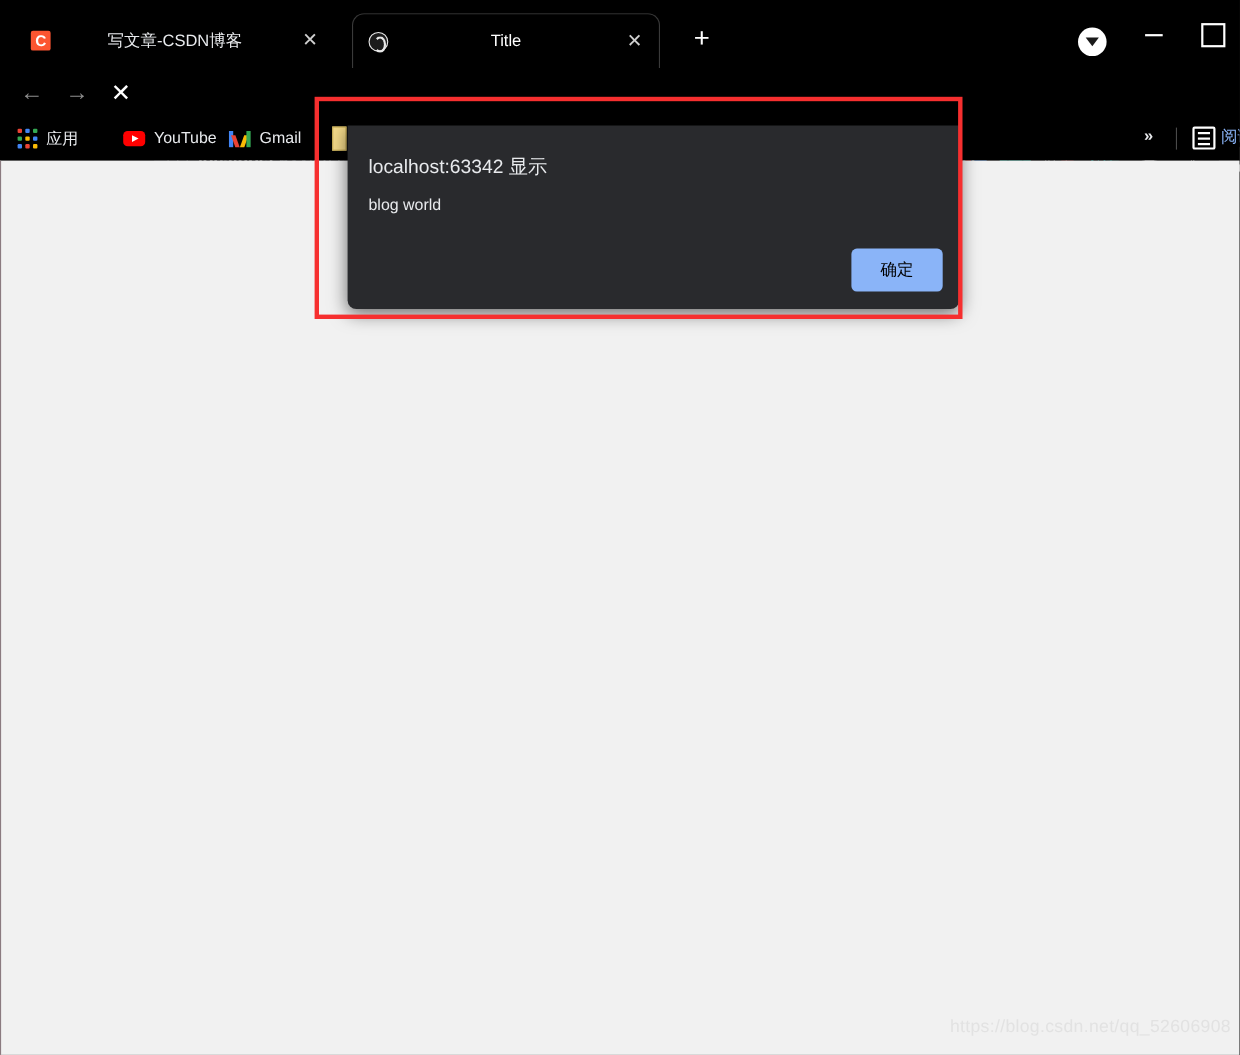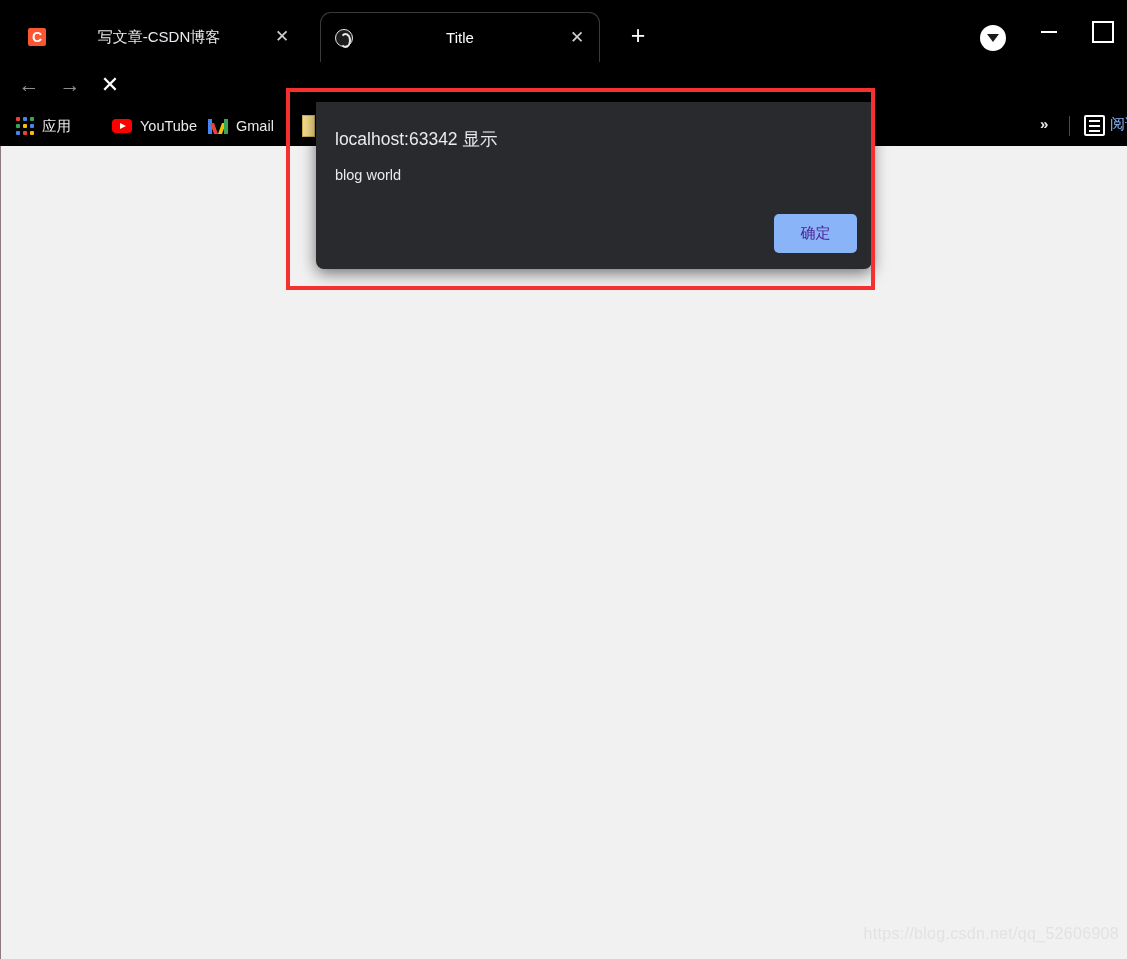--- a/index.html
+++ b/index.html
@@ -242,7 +242,7 @@
 
   
   .dialog {
-    position: absolute; left: 316px; top: 102px; width: 556px; height: 167px;
+    position: absolute; left: 316px; top: 114px; width: 556px; height: 167px;
     background: #292a2d; border-radius: 0 0 8px 8px;
     box-shadow: 0 4px 16px rgba(0,0,0,0.55);
   }

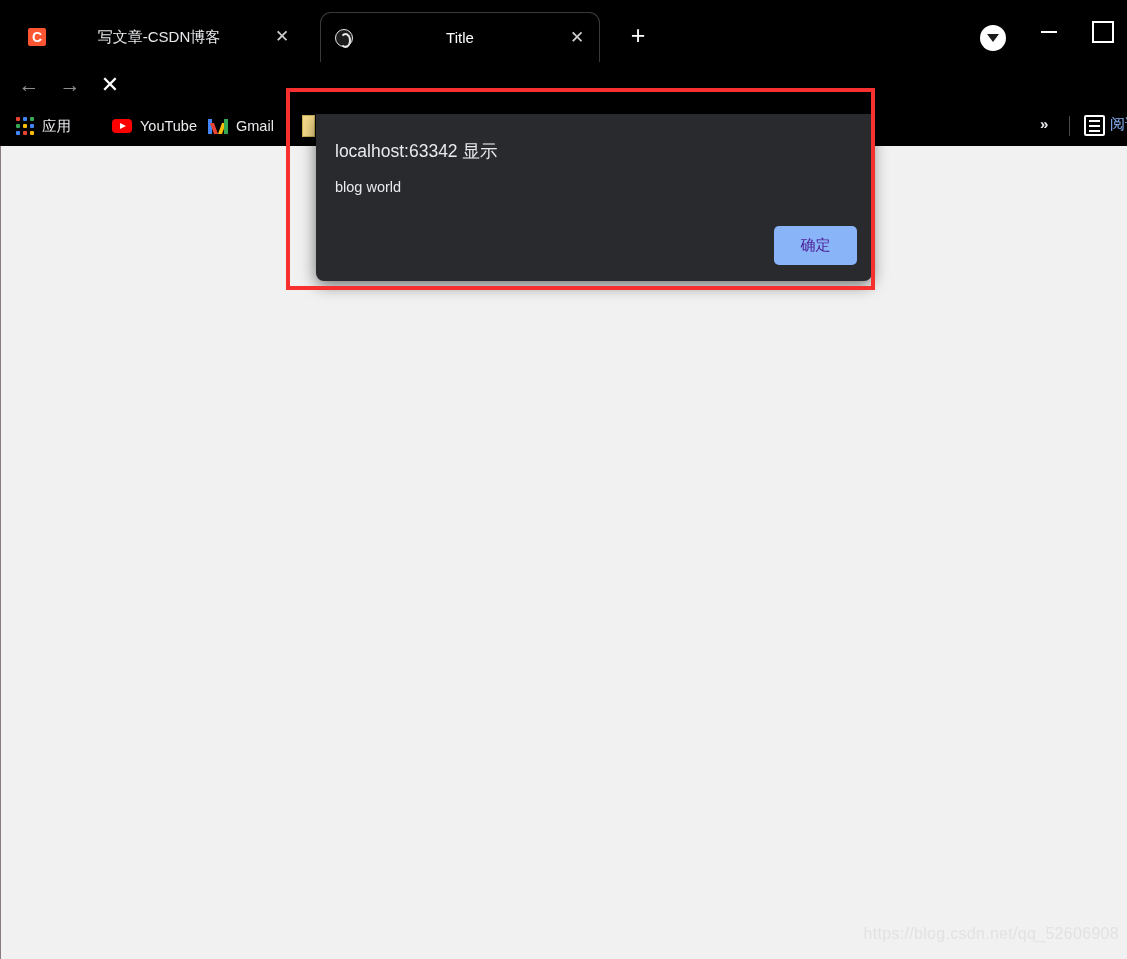--- a/index.html
+++ b/index.html
@@ -256,7 +256,7 @@
   }
   .dlg-ok {
     position: absolute; right: 15px; bottom: 16px;
-    width: 83px; height: 39px; background: #8ab4f8; color: #4c1d95;
+    width: 83px; height: 39px; background: #8ab4f8; color: #000000;
     border: none; border-radius: 5px; font-size: 15px; cursor: pointer;
     font-family: "Liberation Sans", sans-serif;
   }

